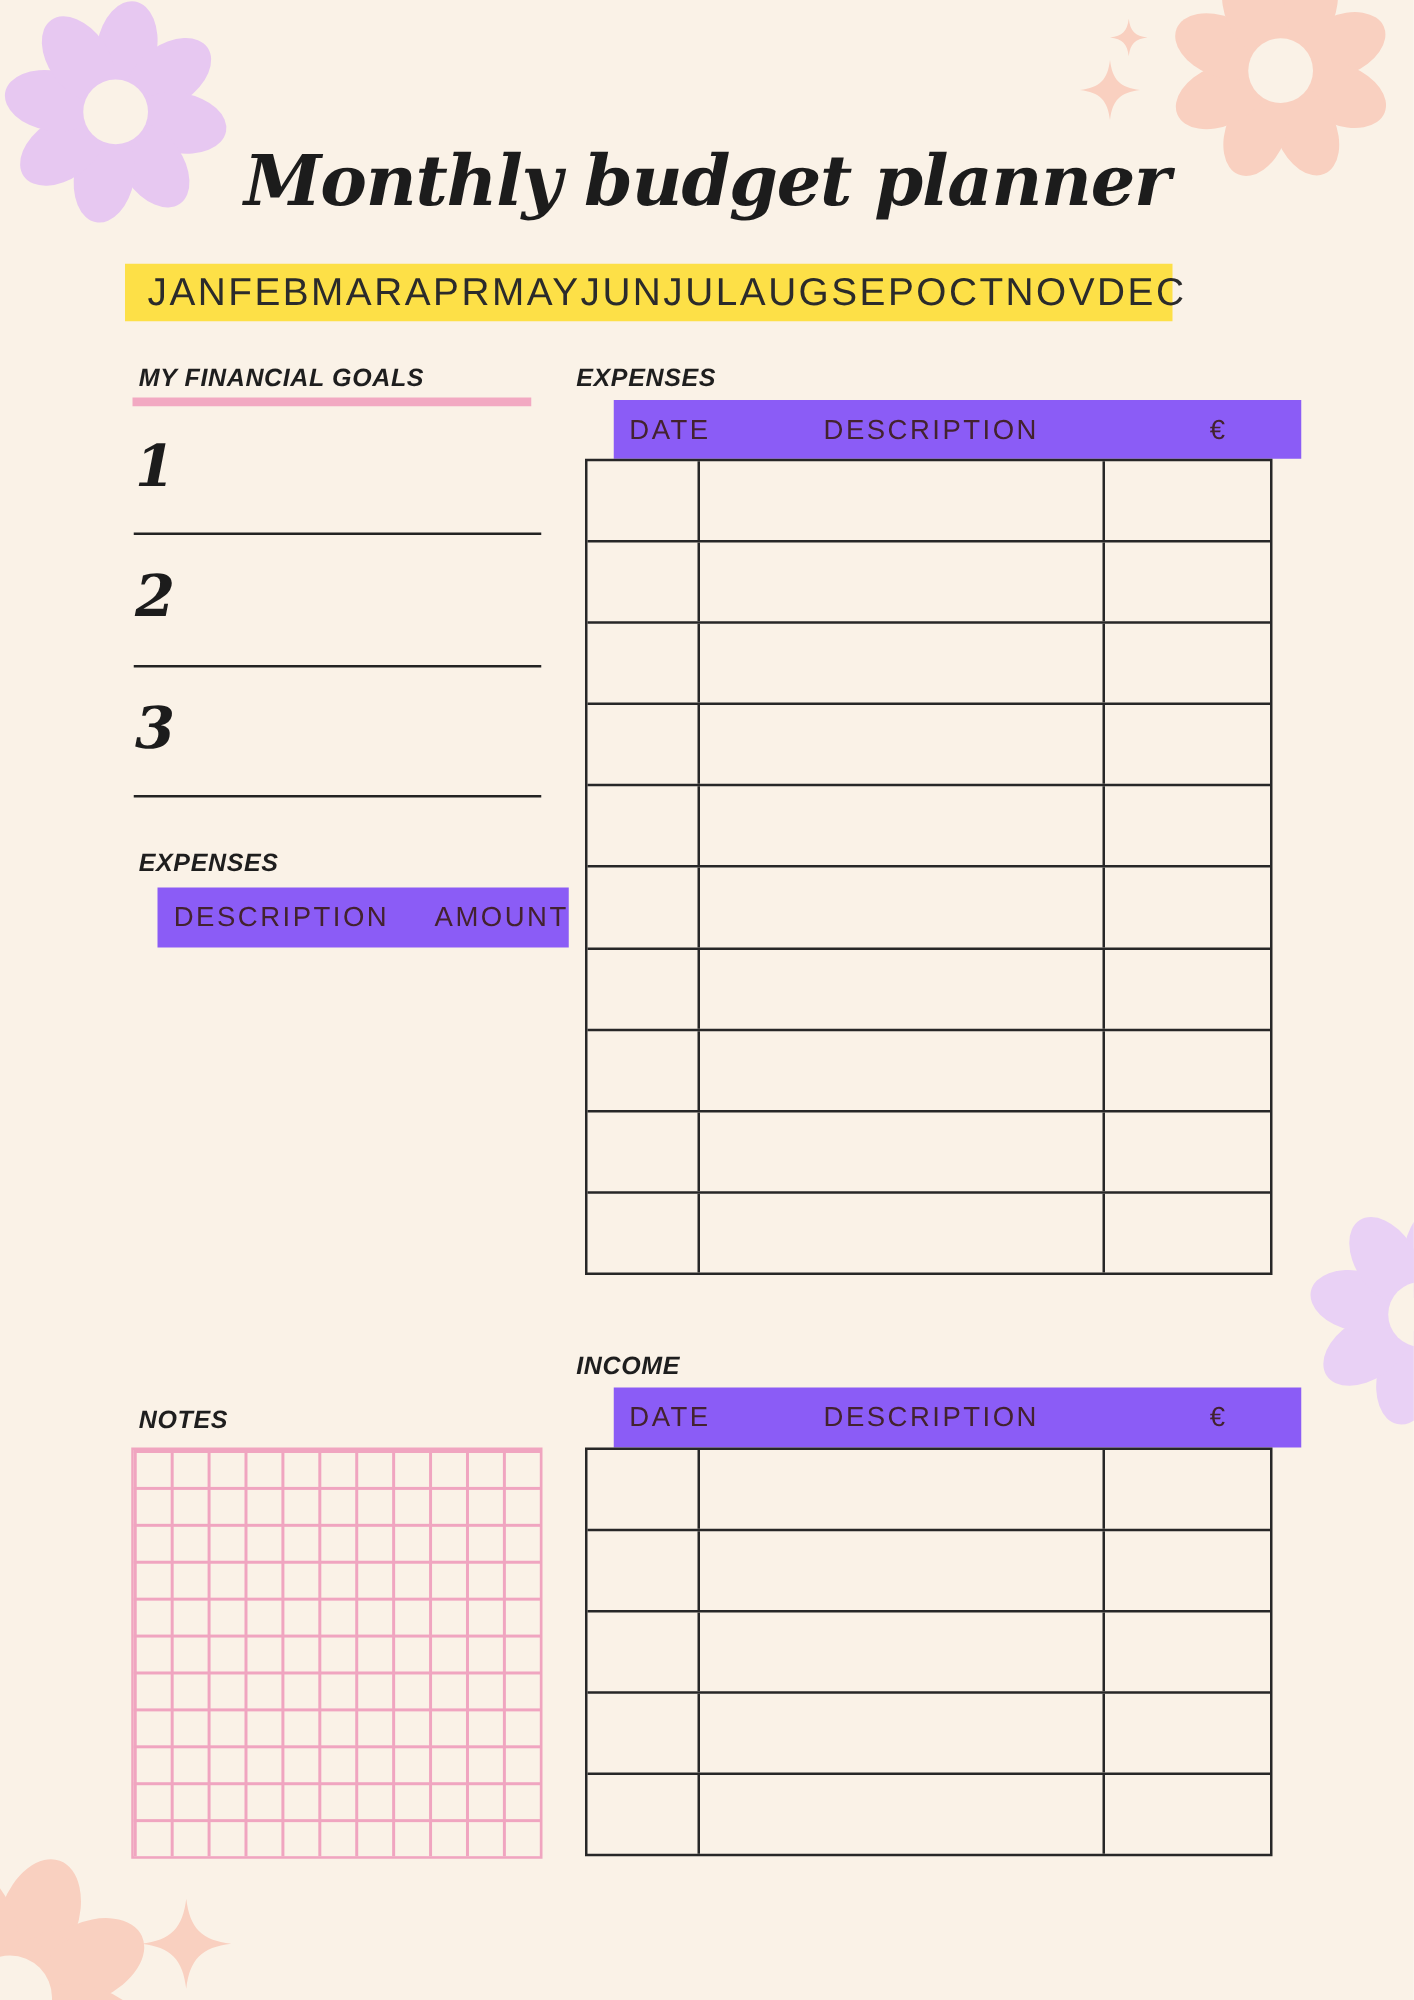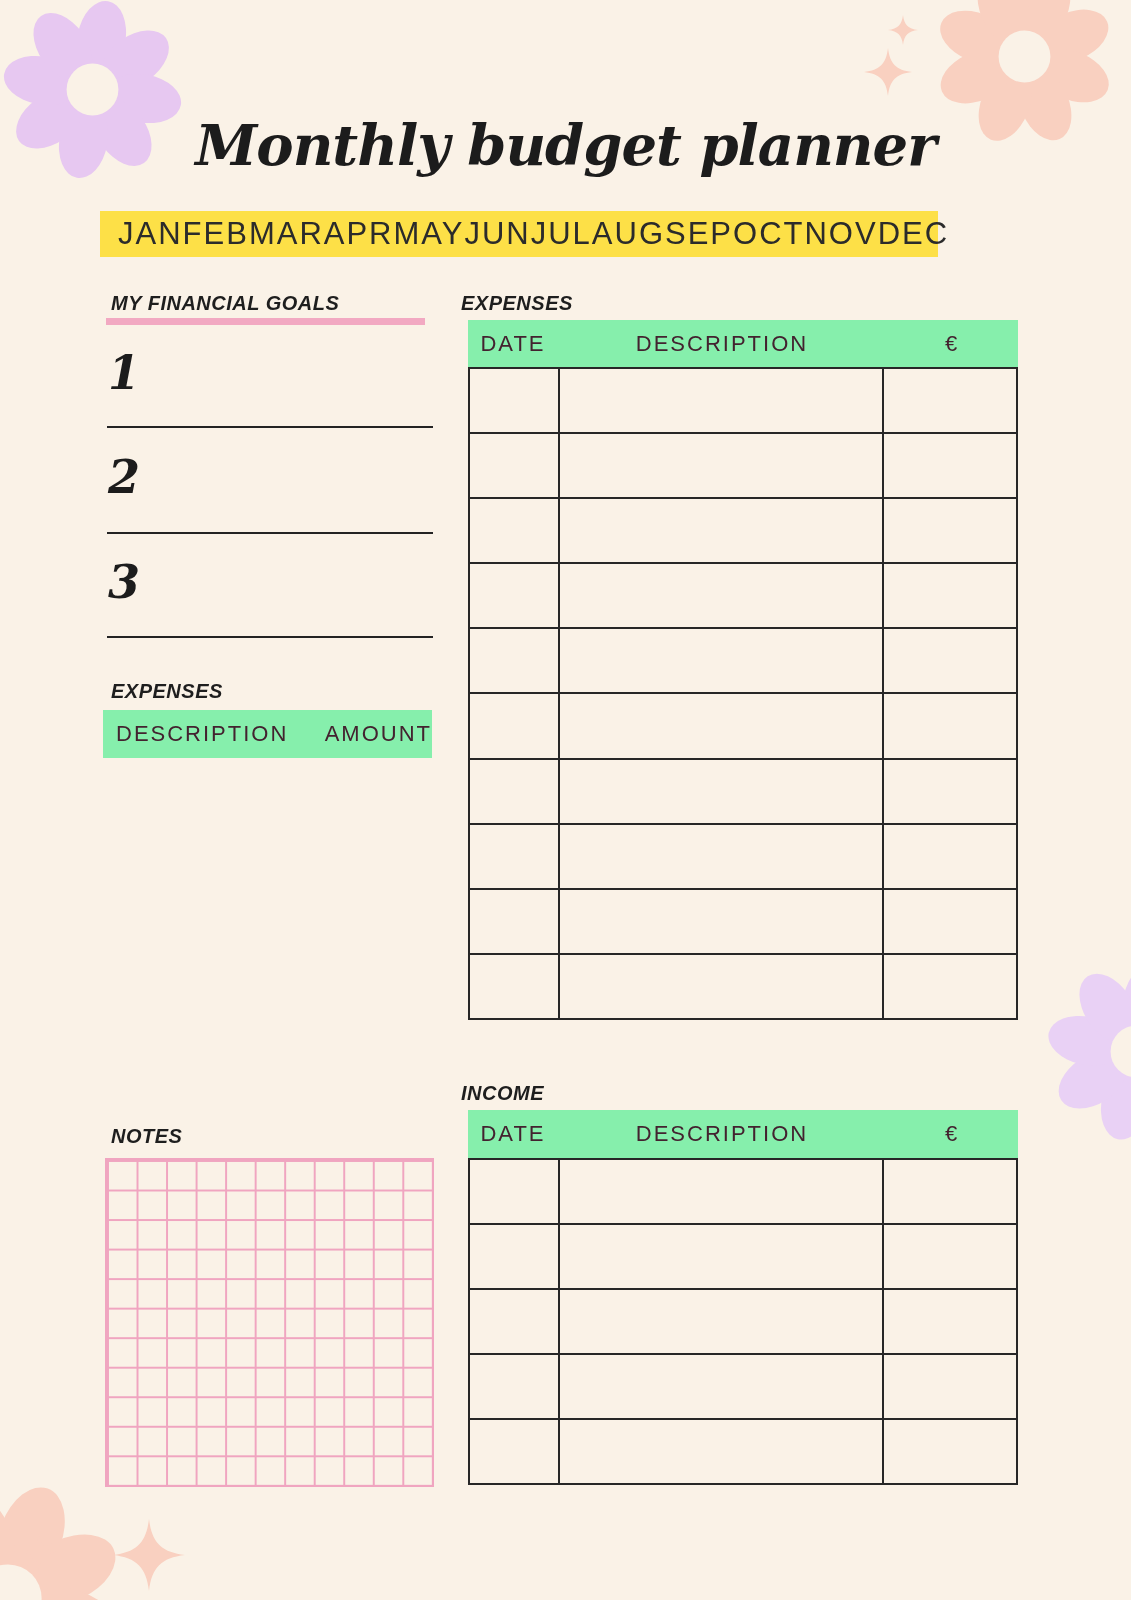--- a/index.html
+++ b/index.html
@@ -57,9 +57,10 @@
 
   
   .pink-head{
-    position:absolute;background:#86efac;
+    position:absolute;background:#8b5cf6;
     display:flex;align-items:center;box-sizing:border-box;
     color:#43222f;
+    margin-left:23px;
   }
   .pink-head .lbl{font-size:22px;letter-spacing:2px;}
 

